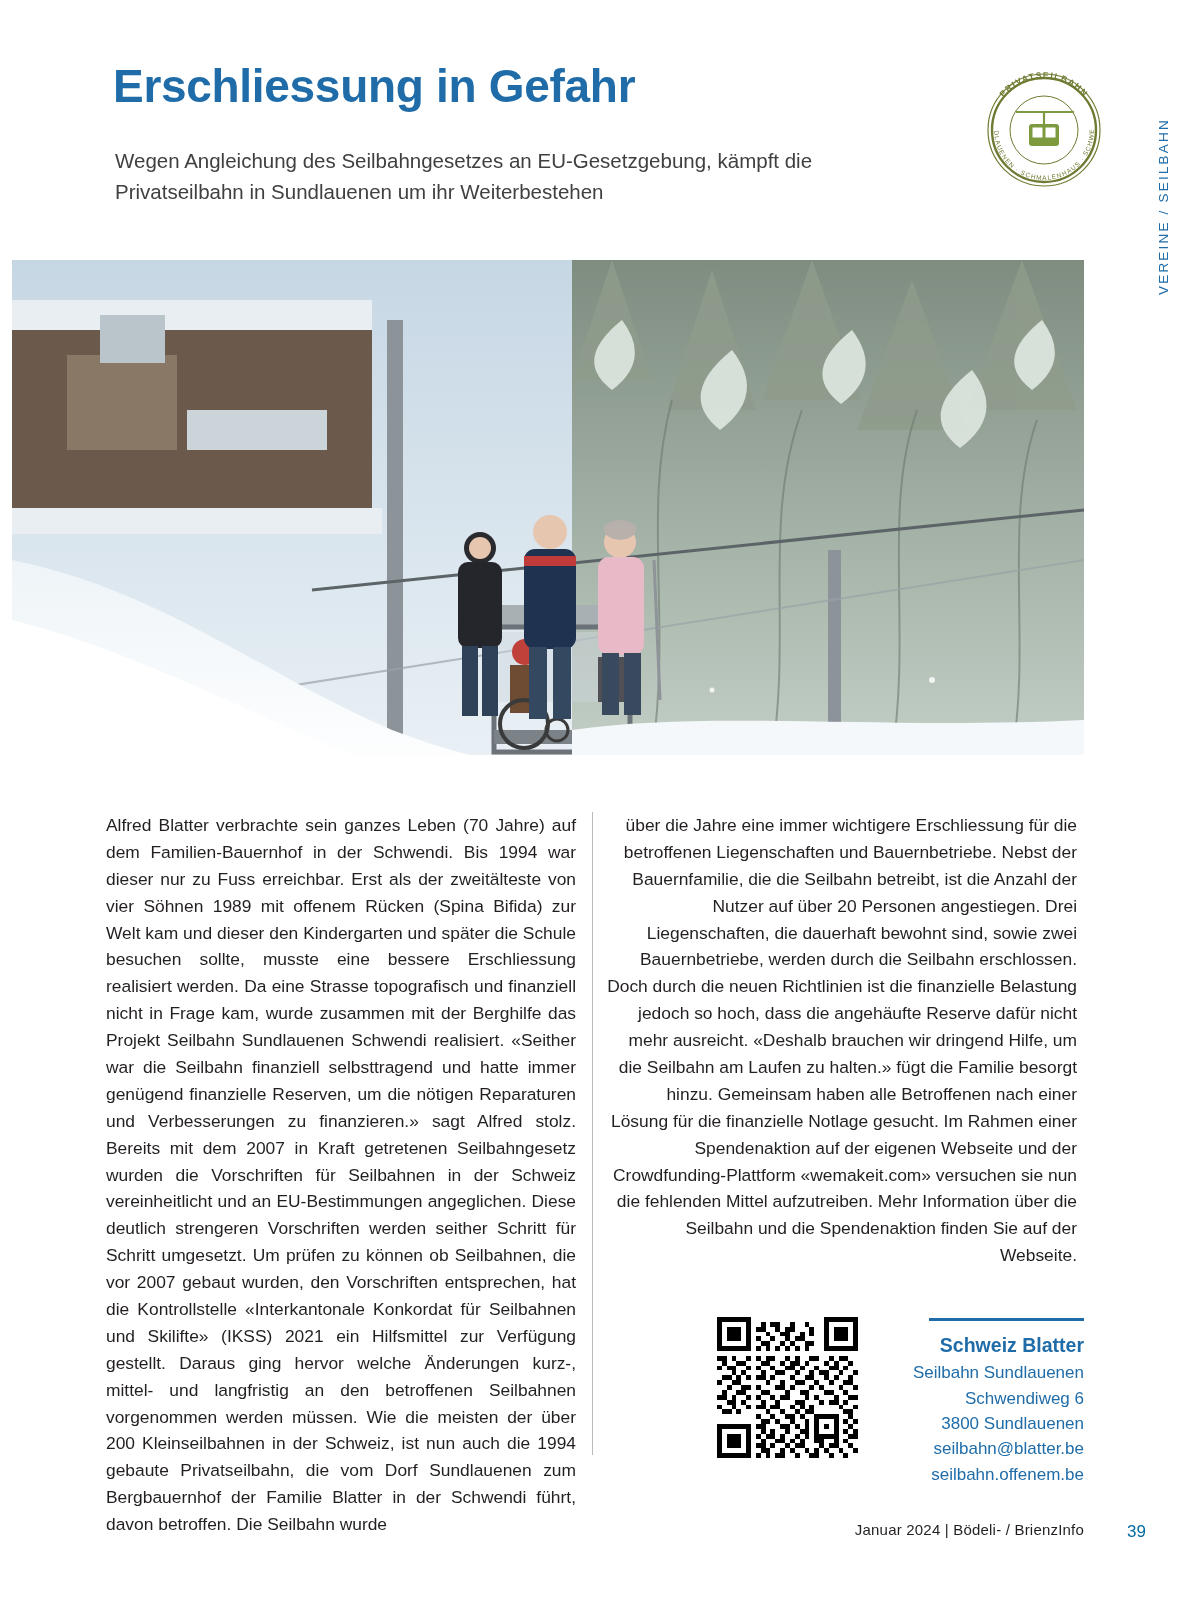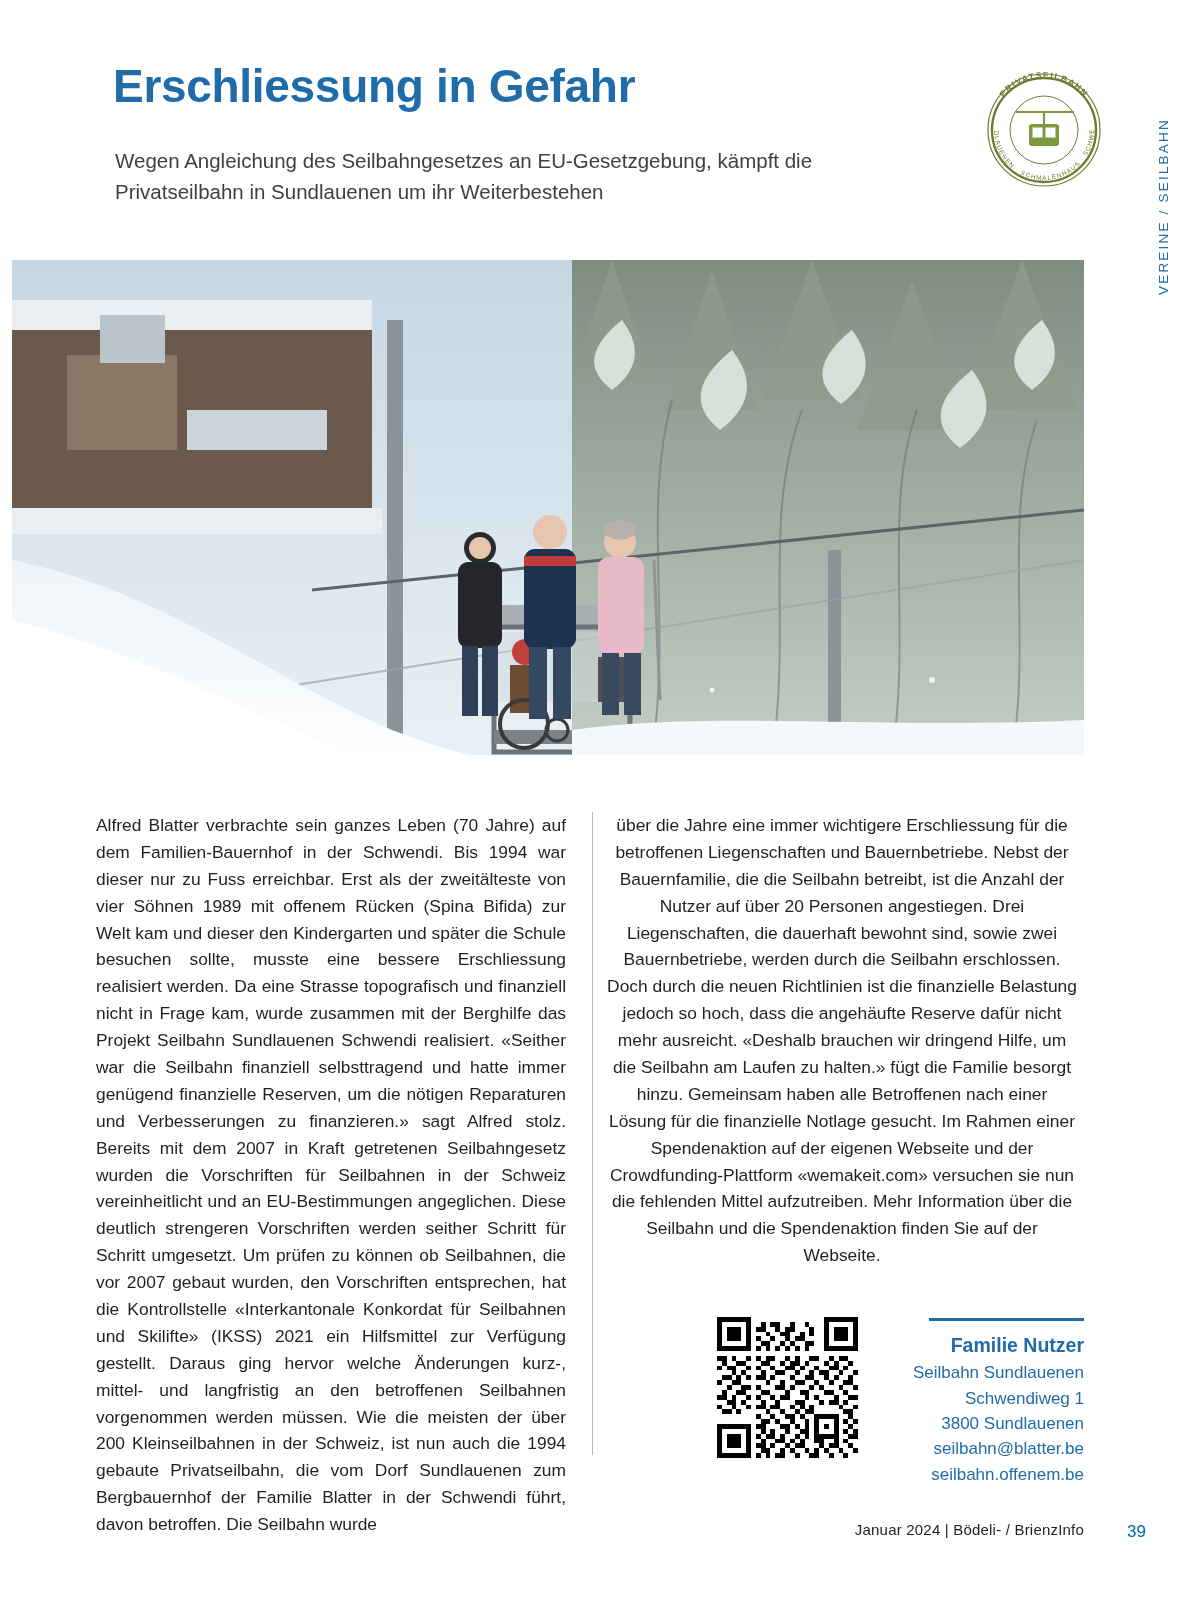--- a/index.html
+++ b/index.html
@@ -92,7 +92,7 @@
   }
   .col p { margin: 0; }
   .col-left {
-    left: 96px;
+    left: 106px;
     width: 470px;
   }
   .col-right {

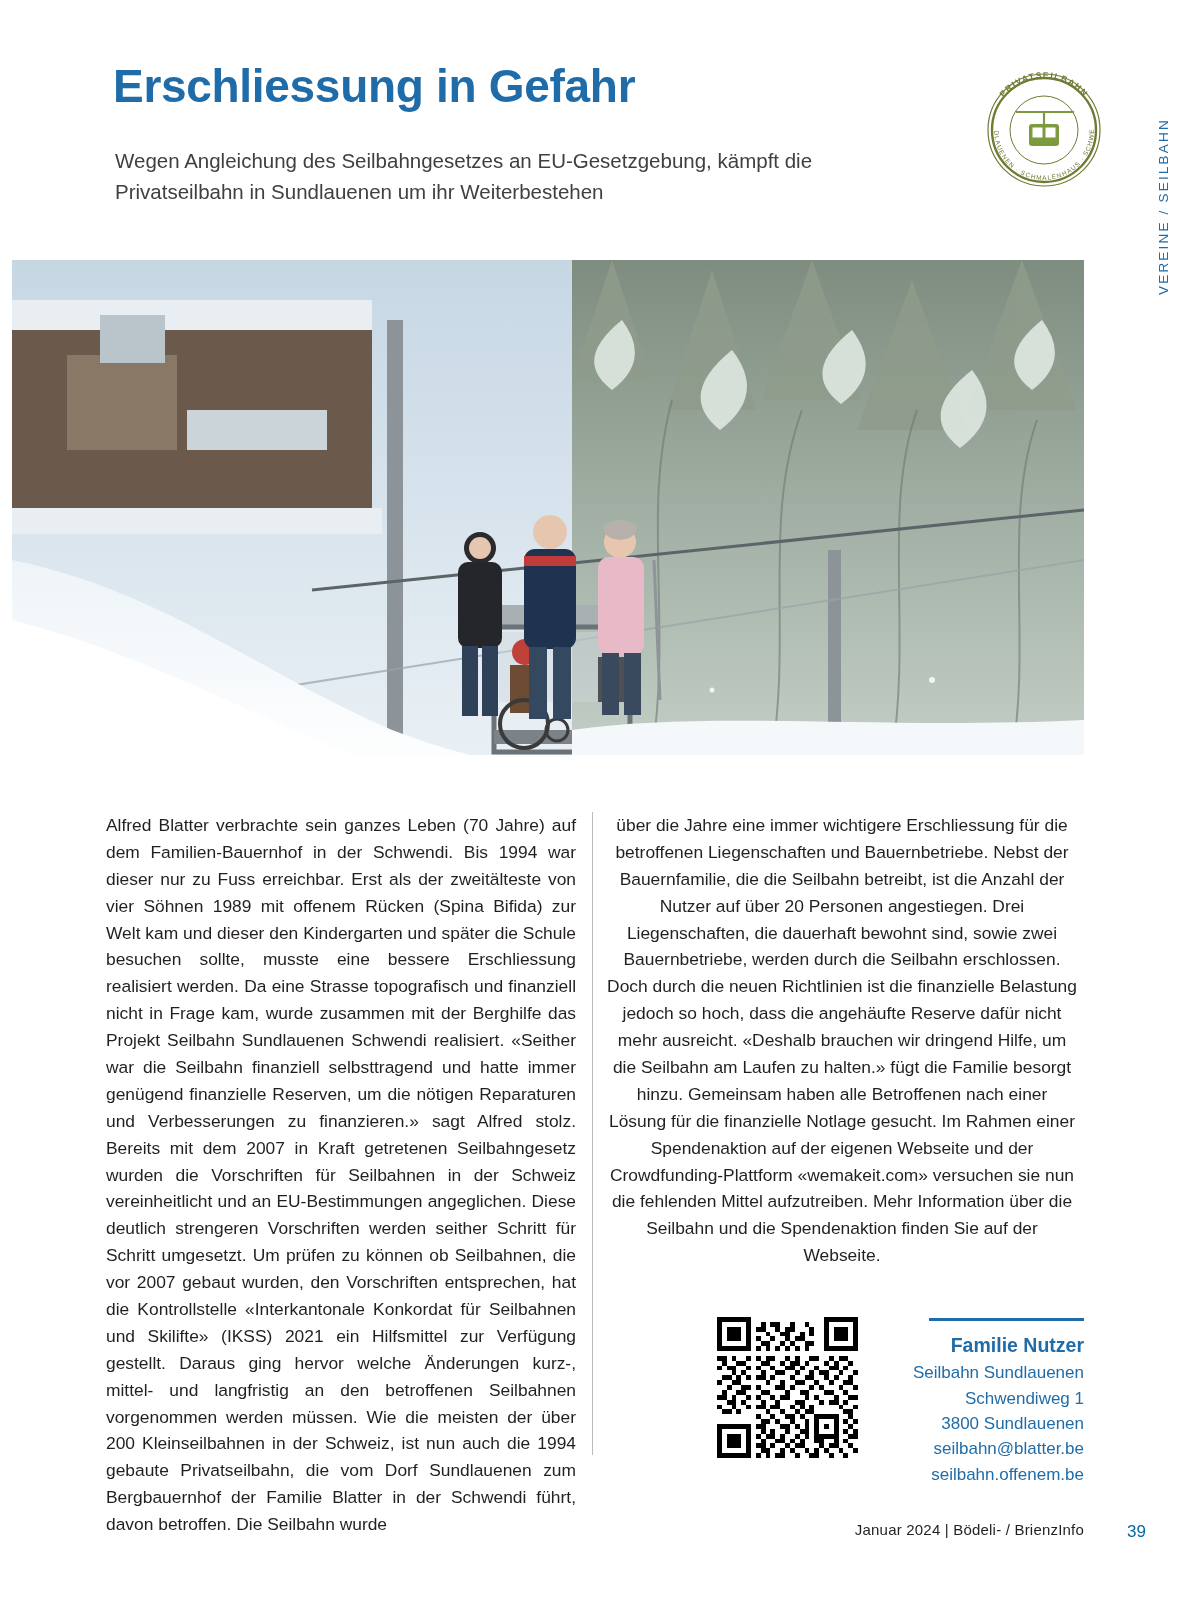--- a/index.html
+++ b/index.html
@@ -98,7 +98,7 @@
   .col-right {
     left: 607px;
     width: 470px;
-    text-align: center;
+    text-align: right;
   }
   .col-divider {
     position: absolute;

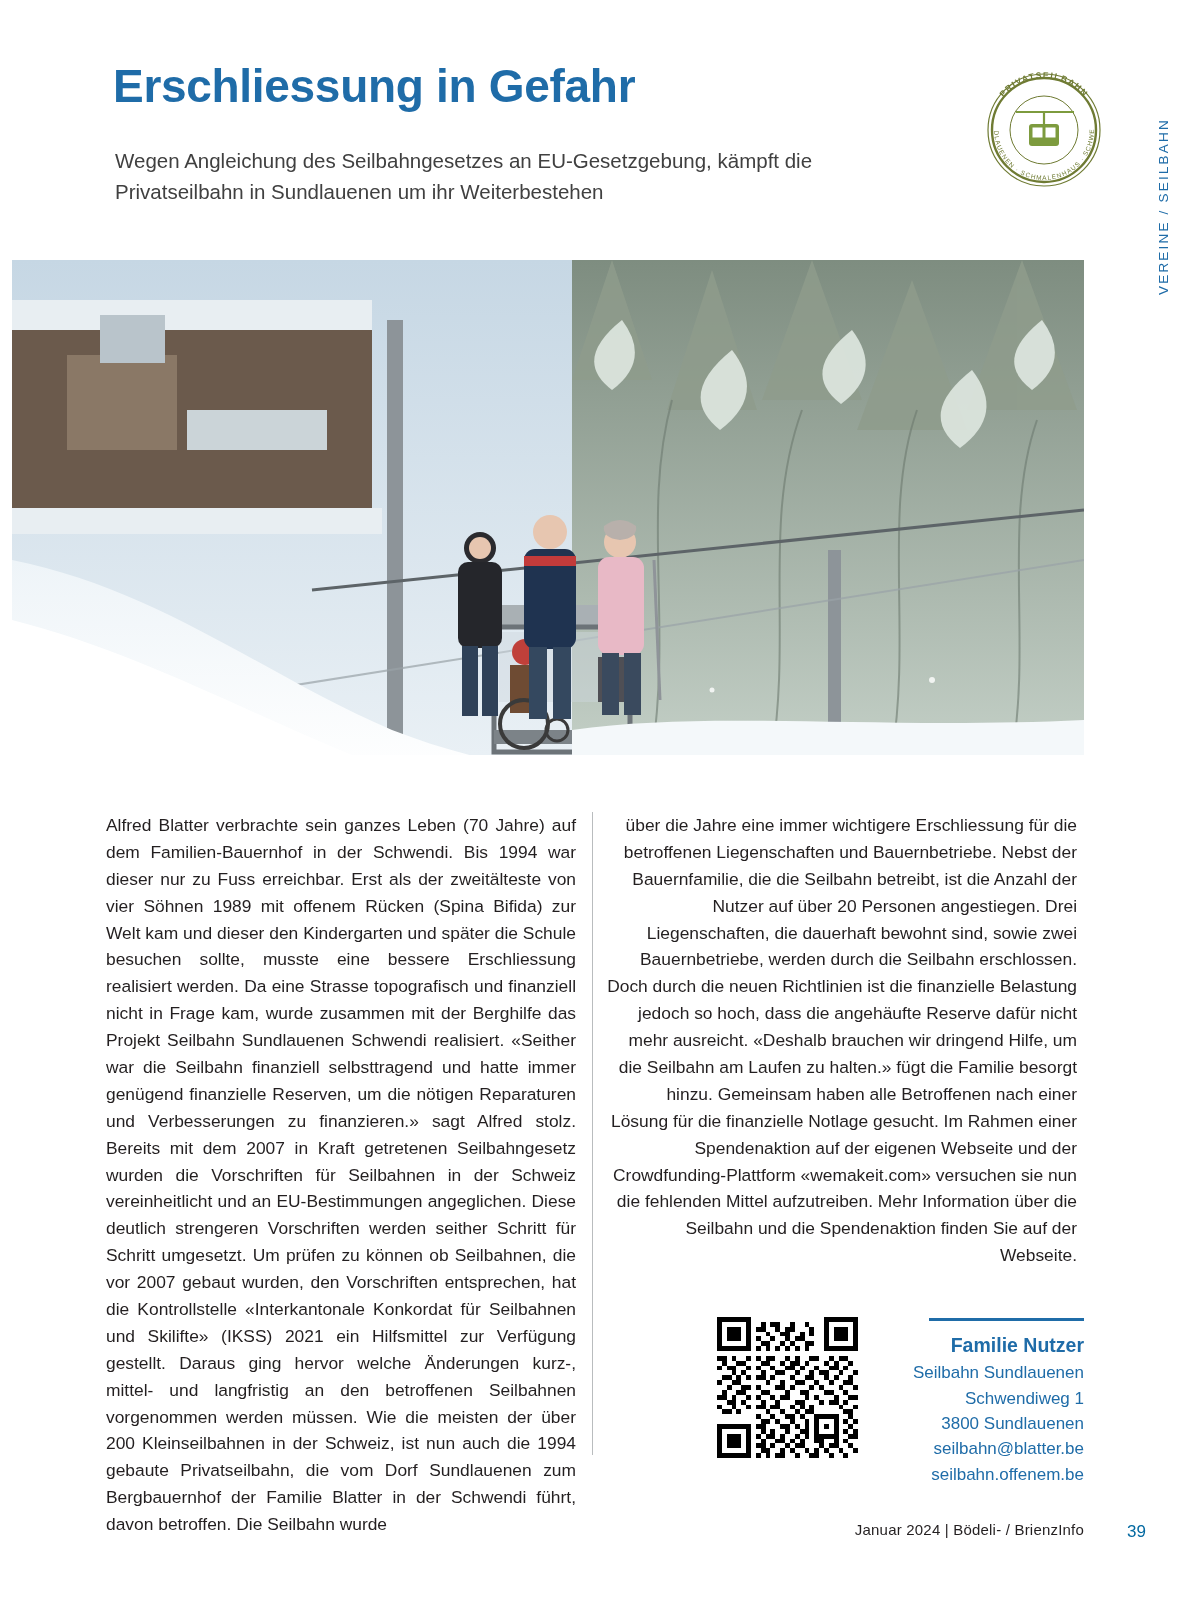--- a/index.html
+++ b/index.html
@@ -626,7 +626,7 @@
 
   <div class="contact">
     <div class="rule"></div>
-    <div class="name">Familie Nutzer</div>
+    <div class="name">Schweiz Blatter</div>
     <div class="line">Seilbahn Sundlauenen</div>
     <div class="line">Schwendiweg 1</div>
     <div class="line">3800 Sundlauenen</div>

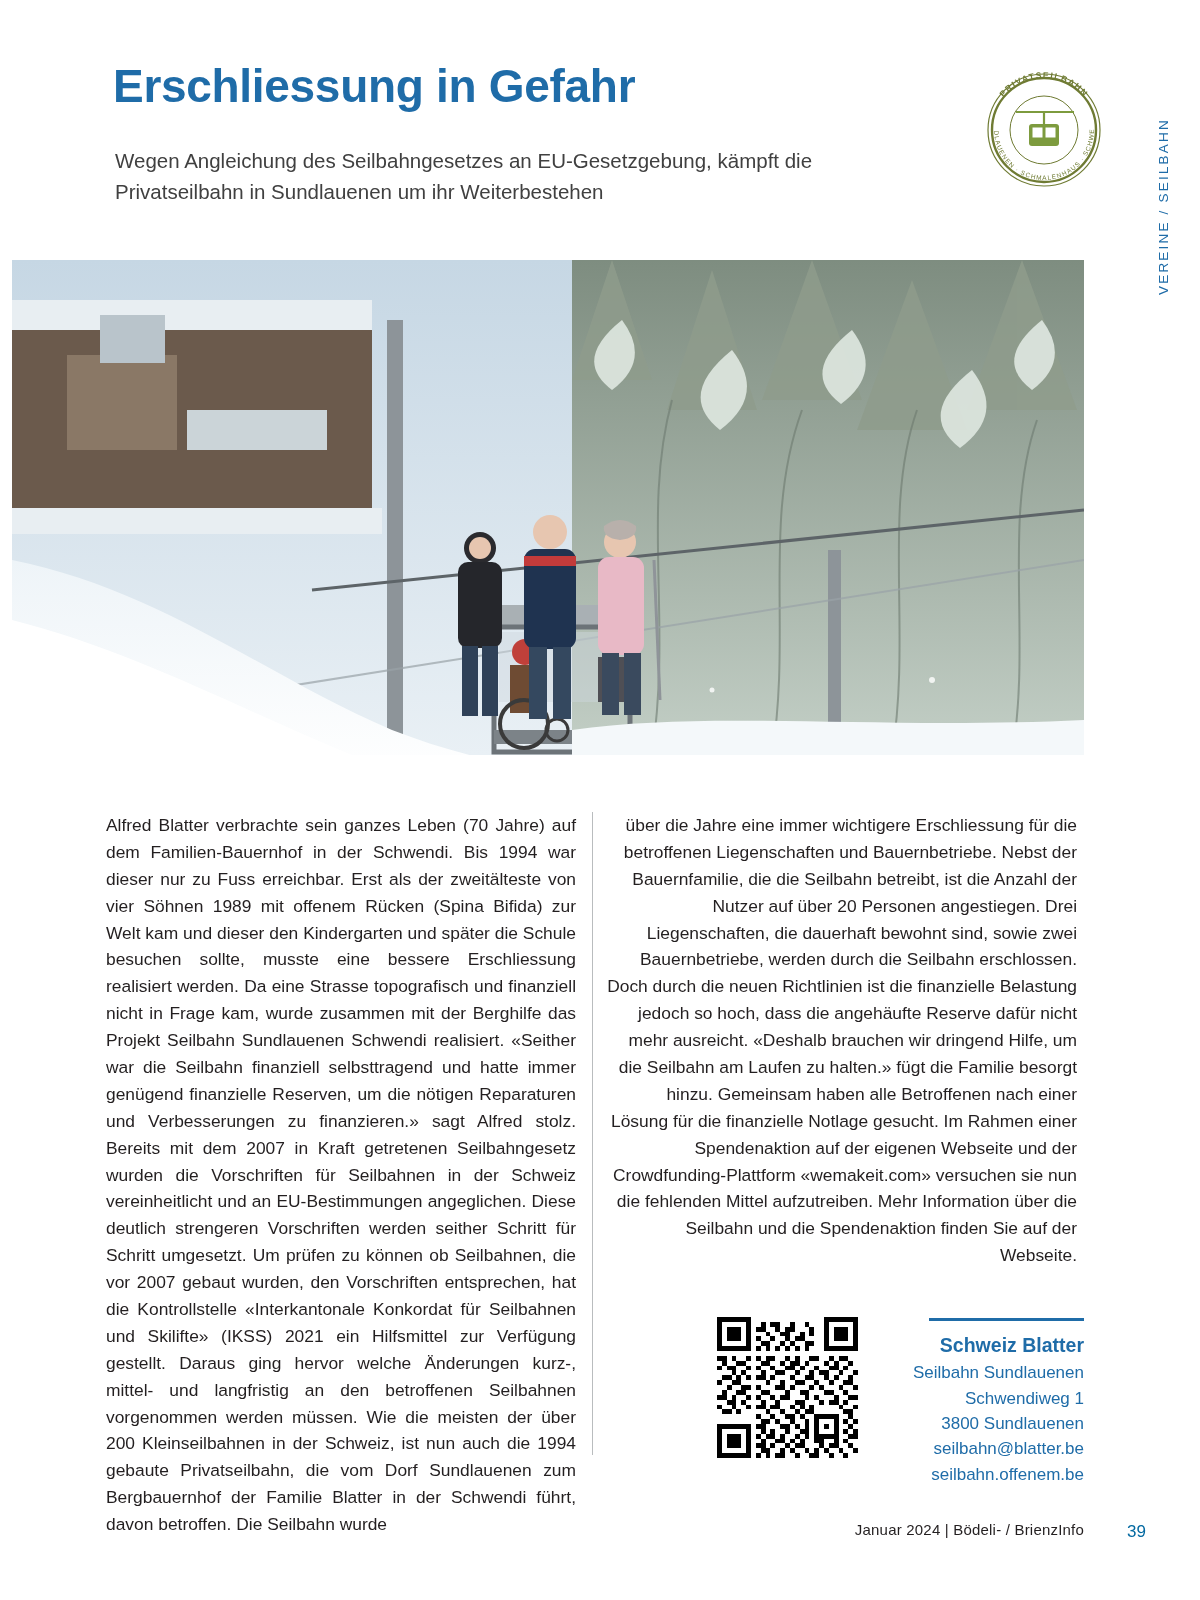--- a/index.html
+++ b/index.html
@@ -628,7 +628,7 @@
     <div class="rule"></div>
     <div class="name">Schweiz Blatter</div>
     <div class="line">Seilbahn Sundlauenen</div>
-    <div class="line">Schwendiweg 1</div>
+    <div class="line">Schwendiweg 6</div>
     <div class="line">3800 Sundlauenen</div>
     <div class="line">seilbahn@blatter.be</div>
     <div class="line">seilbahn.offenem.be</div>

